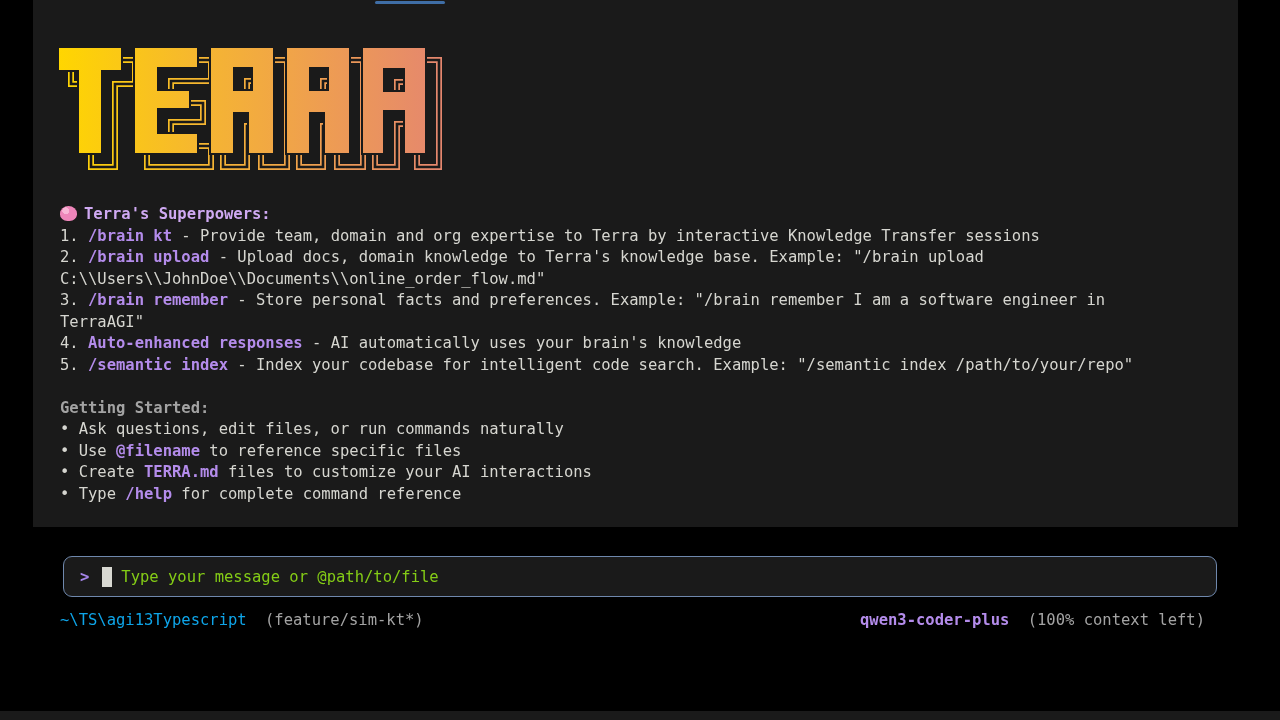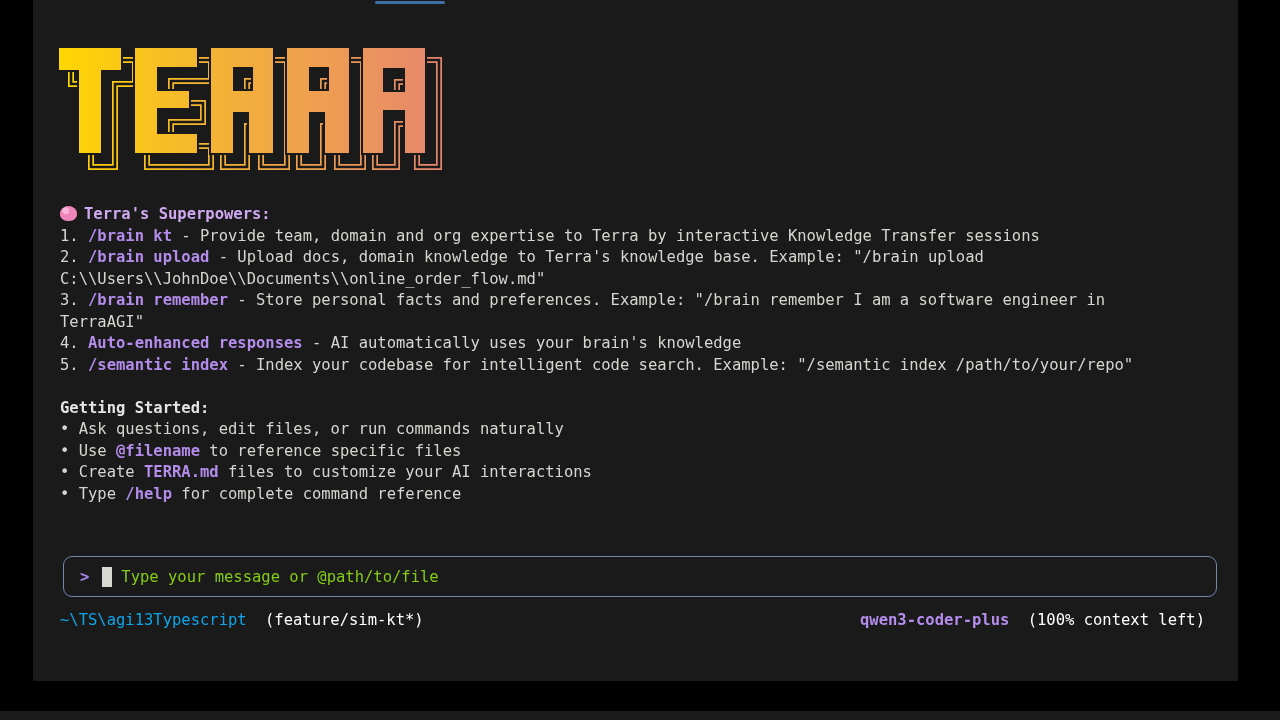--- a/index.html
+++ b/index.html
@@ -6,7 +6,7 @@
   html,body{margin:0;padding:0;background:#000;}
   .stage{position:relative;width:1280px;height:720px;background:#000;overflow:hidden;
          font-family:"DejaVu Sans Mono","Liberation Mono",monospace;}
-  .terminal{position:absolute;left:33px;top:0;width:1205px;height:681px;background:#1a1a1a;}
+  .terminal{position:absolute;left:33px;top:0;width:1205px;height:527px;background:#1a1a1a;}
   .bottom-strip{position:absolute;left:0;top:711px;width:1280px;height:9px;background:#1a1a1a;}
   .tab-indicator{position:absolute;left:342px;top:1px;width:70px;height:3px;background:#3f6ea6;border-radius:2px;}
   .logo-wrap{position:absolute;left:25px;top:47px;width:400px;height:126px;}

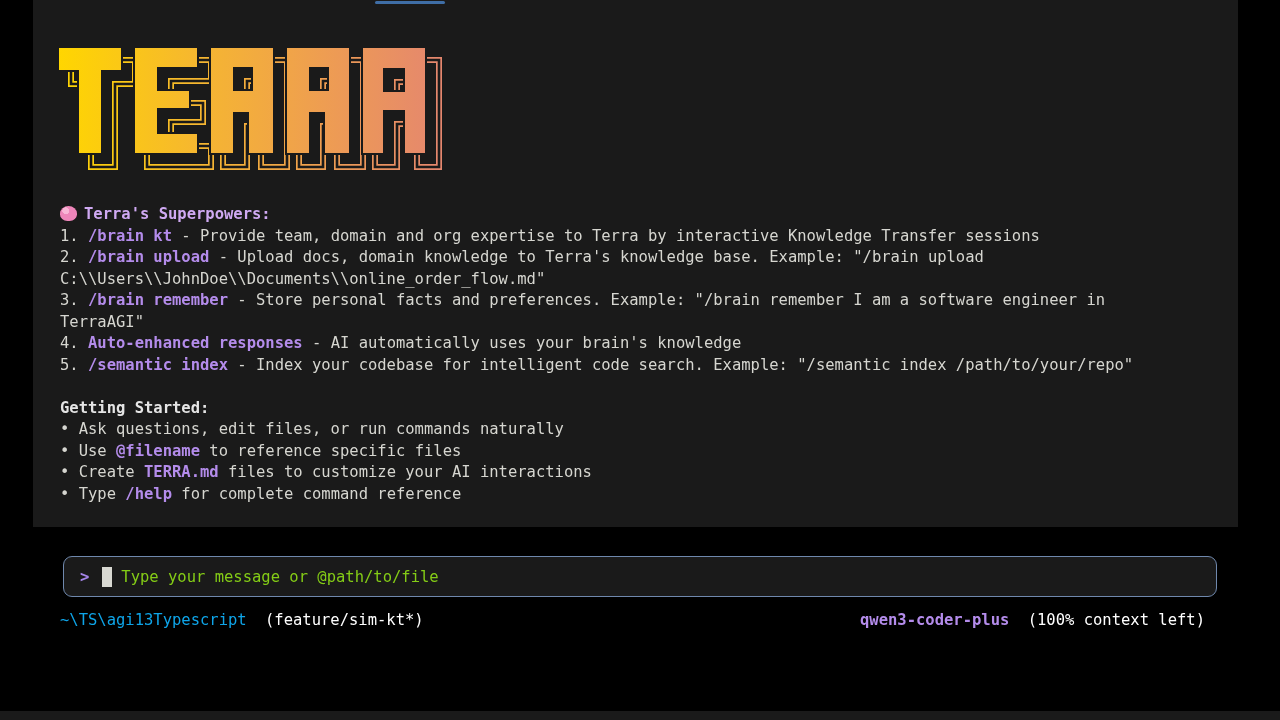--- a/index.html
+++ b/index.html
@@ -19,7 +19,7 @@
   .txt{color:#d6d6d0;}
   .cmd{color:#b48ceb;font-weight:bold;margin-top:6px;}
   .h1{color:#cfa9f2;font-weight:bold;}
-  .h2{color:#e5e5e5;font-weight:bold;}
+  .h2{color:#a3a3a3;font-weight:bold;}
   .brain{display:inline-block;width:17px;height:15px;margin-right:7px;vertical-align:-2px;
          border-radius:55% 55% 48% 48%;
          background:radial-gradient(circle at 34% 32%, #f8b6d6 0 22%, #ee86ba 23% 78%, #db6ea6 79% 100%);}

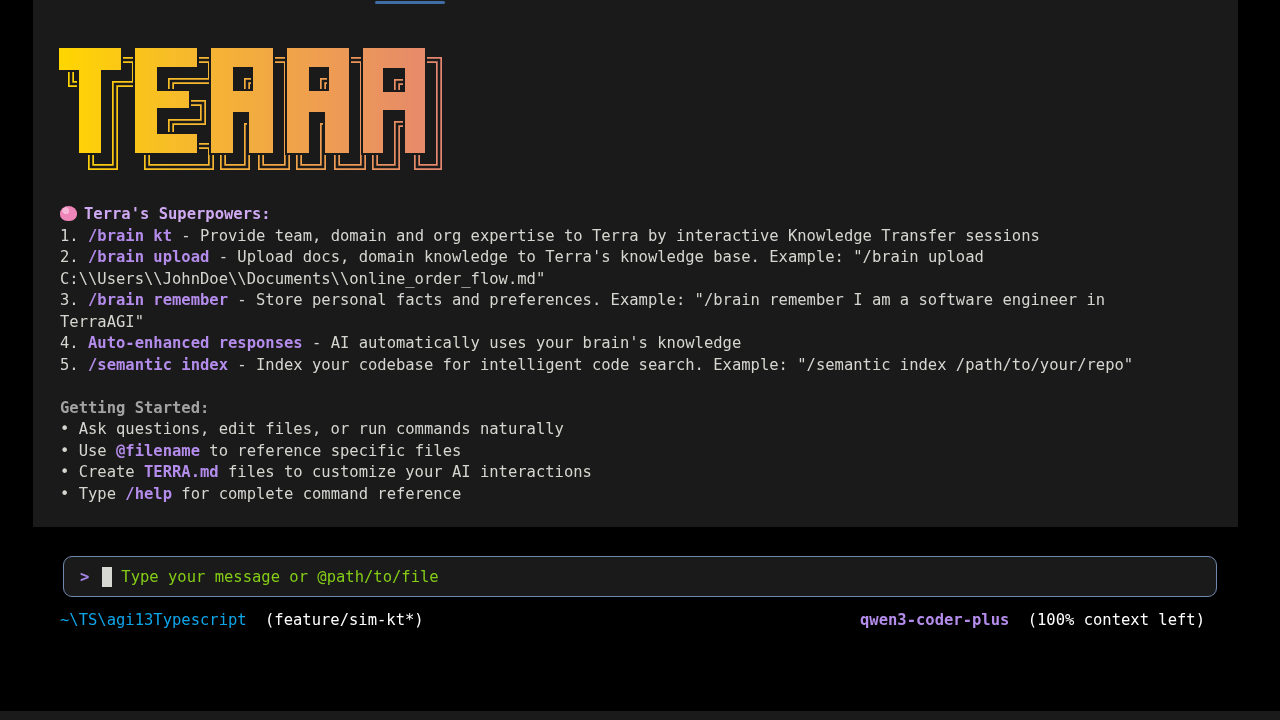--- a/index.html
+++ b/index.html
@@ -36,7 +36,7 @@
   .path-blue{color:#0ea5e9;}
   .alert-red{color:#e5606b;}
   .model-purple{color:#b48ceb;font-weight:bold;text-align:center;}
-  .muted{color:#ffffff;margin-top:44px;}
+  .muted{color:#a3a3a3;margin-top:44px;}
   .sp{margin-left:9px;}
 </style>
 </head>

